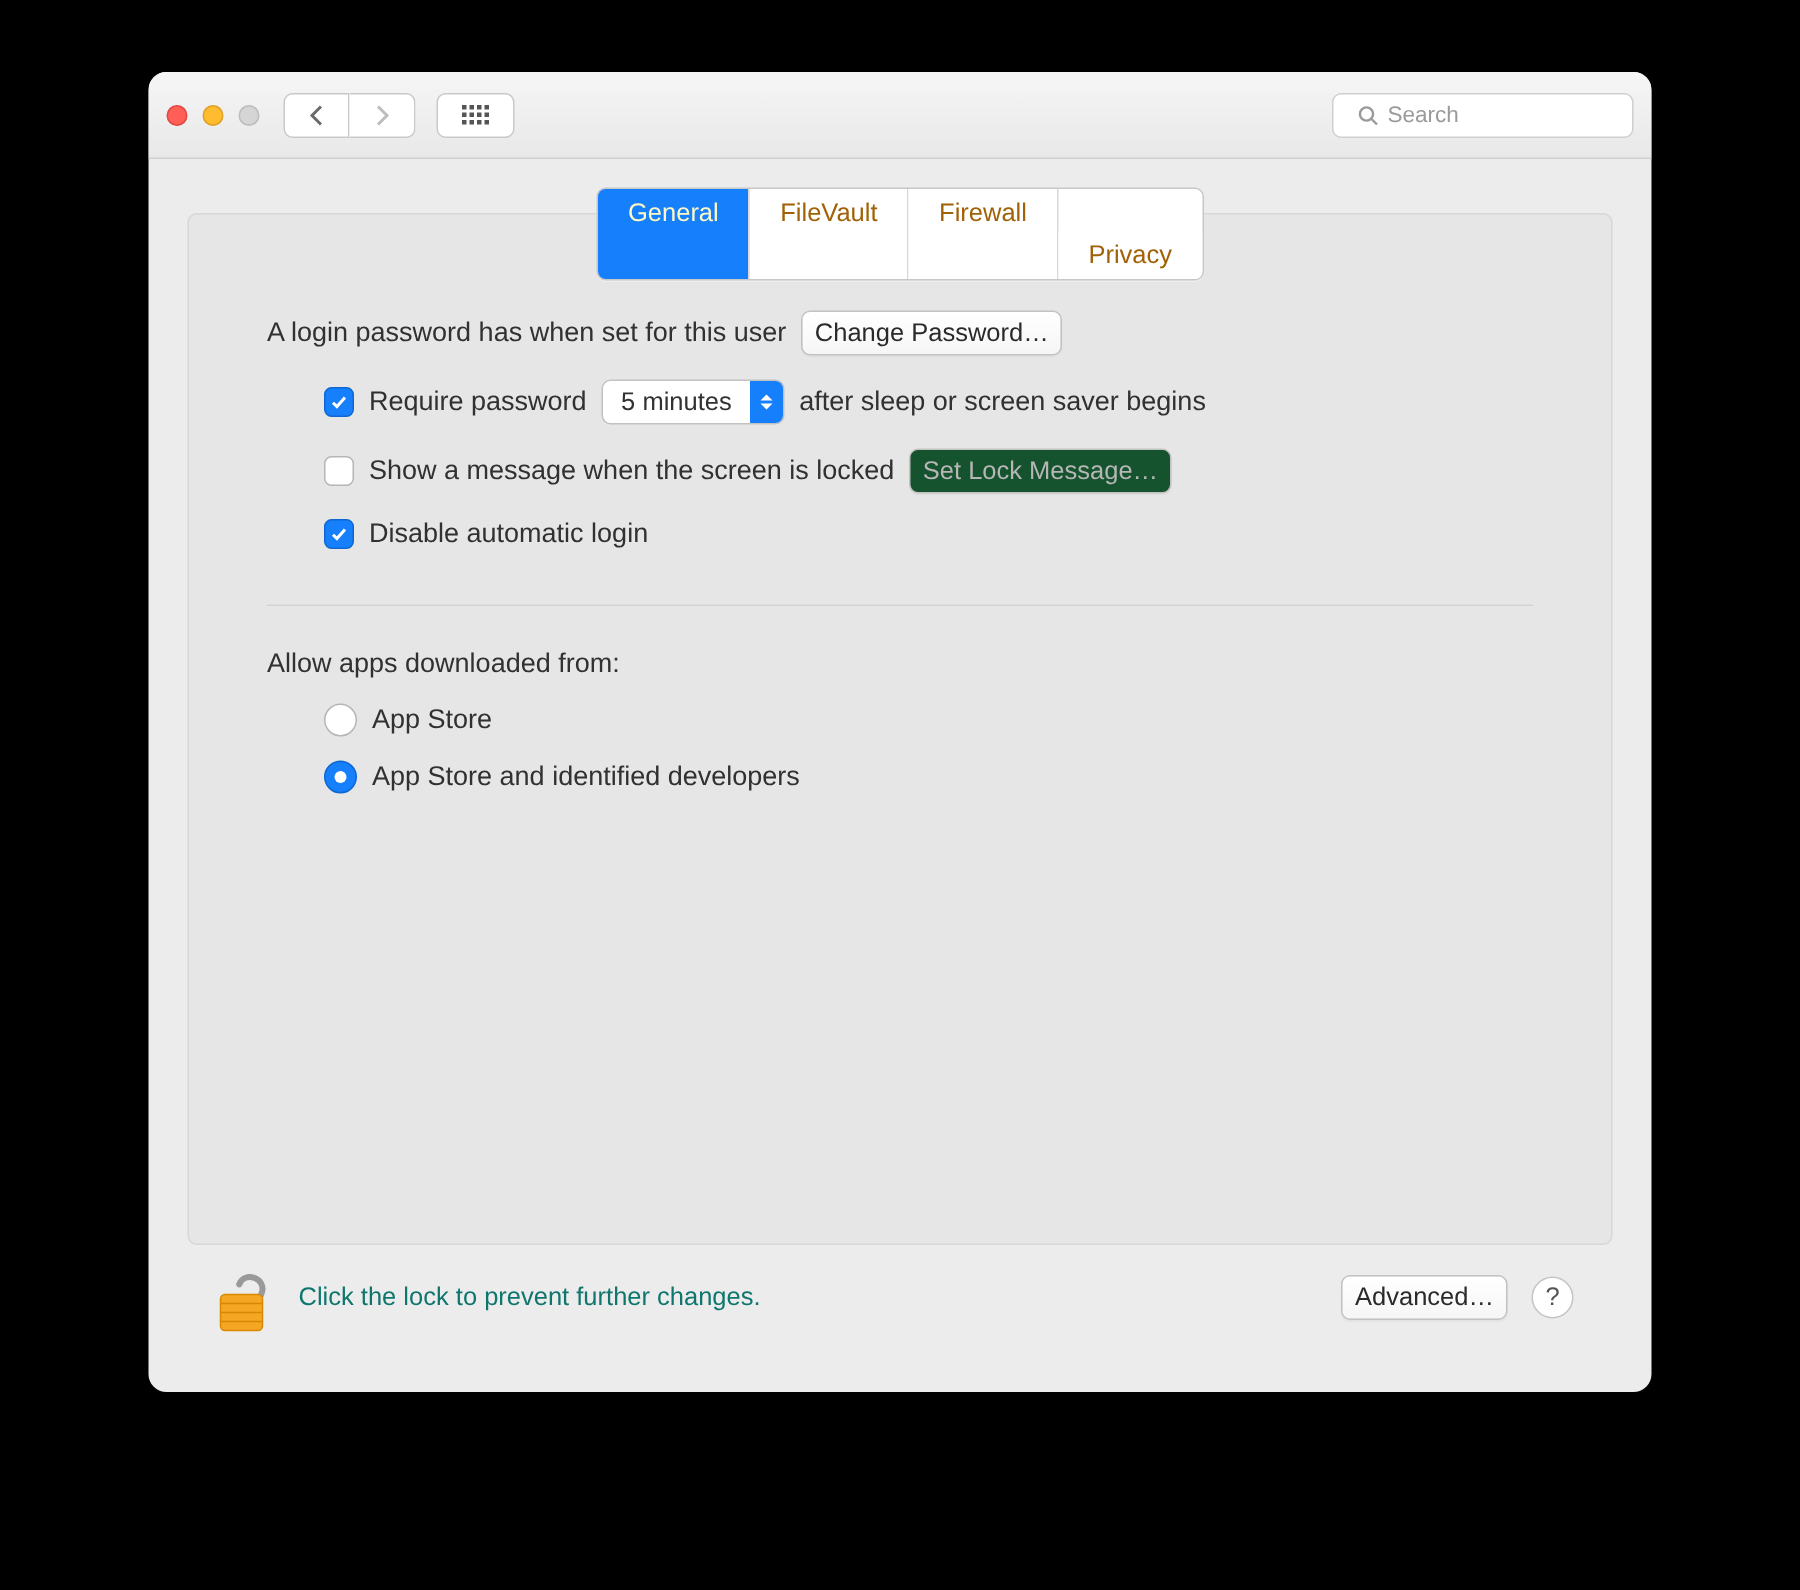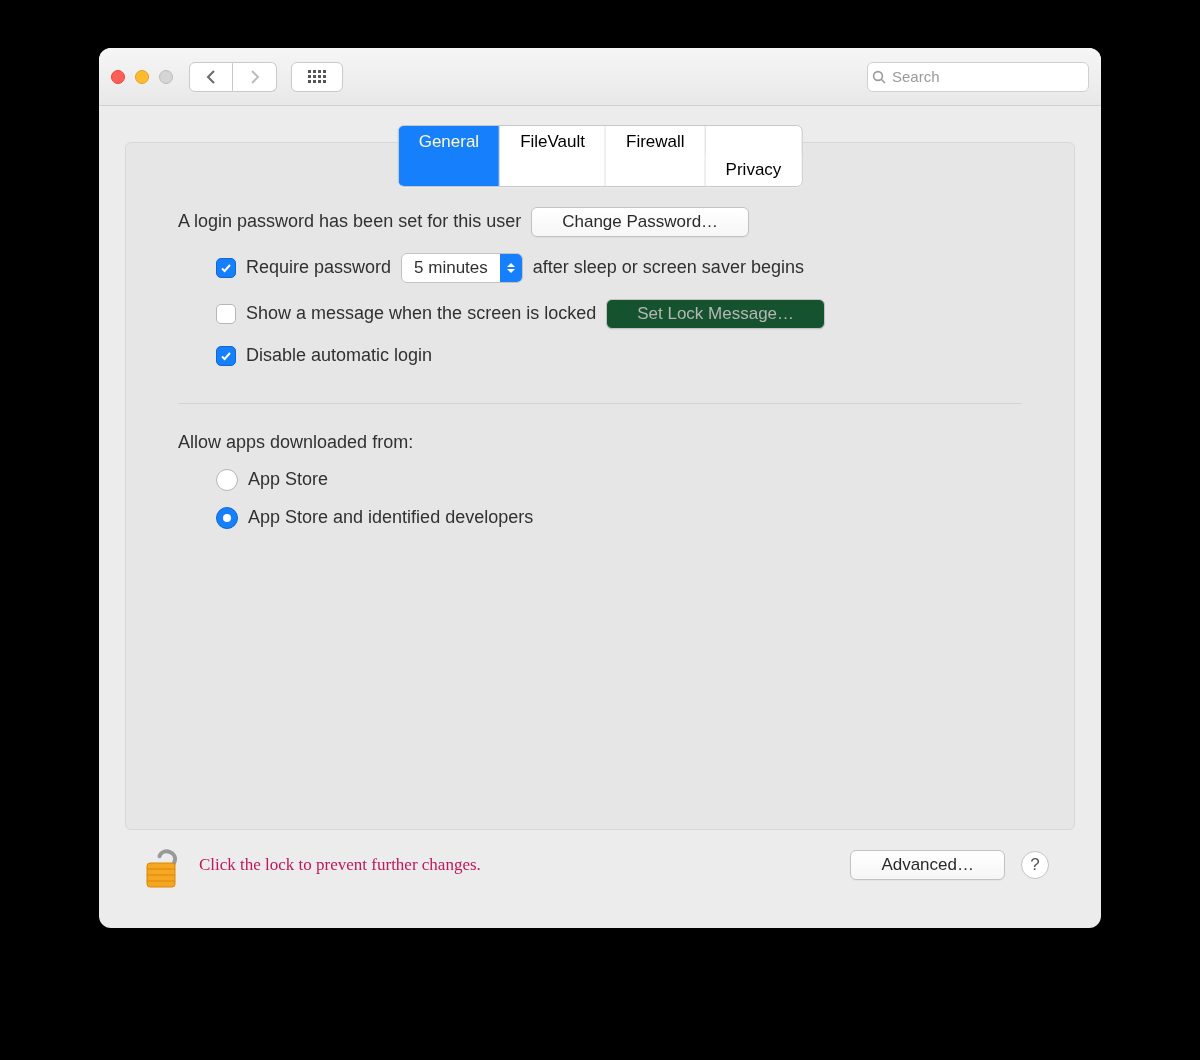--- a/index.html
+++ b/index.html
@@ -59,8 +59,8 @@
   }
   .searchwrap { margin-left:auto; }
   .searchbox {
-    width: 222px; height: 30px; background:#fff; border:1px solid #cfcfcf;
-    border-radius: 6px; display:flex; align-items:center; padding:0 4px;
+    width: 201px; height: 30px; background:#fff; border:1px solid #cfcfcf;
+    border-radius: 6px; display:flex; align-items:center; padding:0 16px;
     color:#9a9a9a; font-size:15px;
   }
   .searchbox svg { margin-right:6px; }

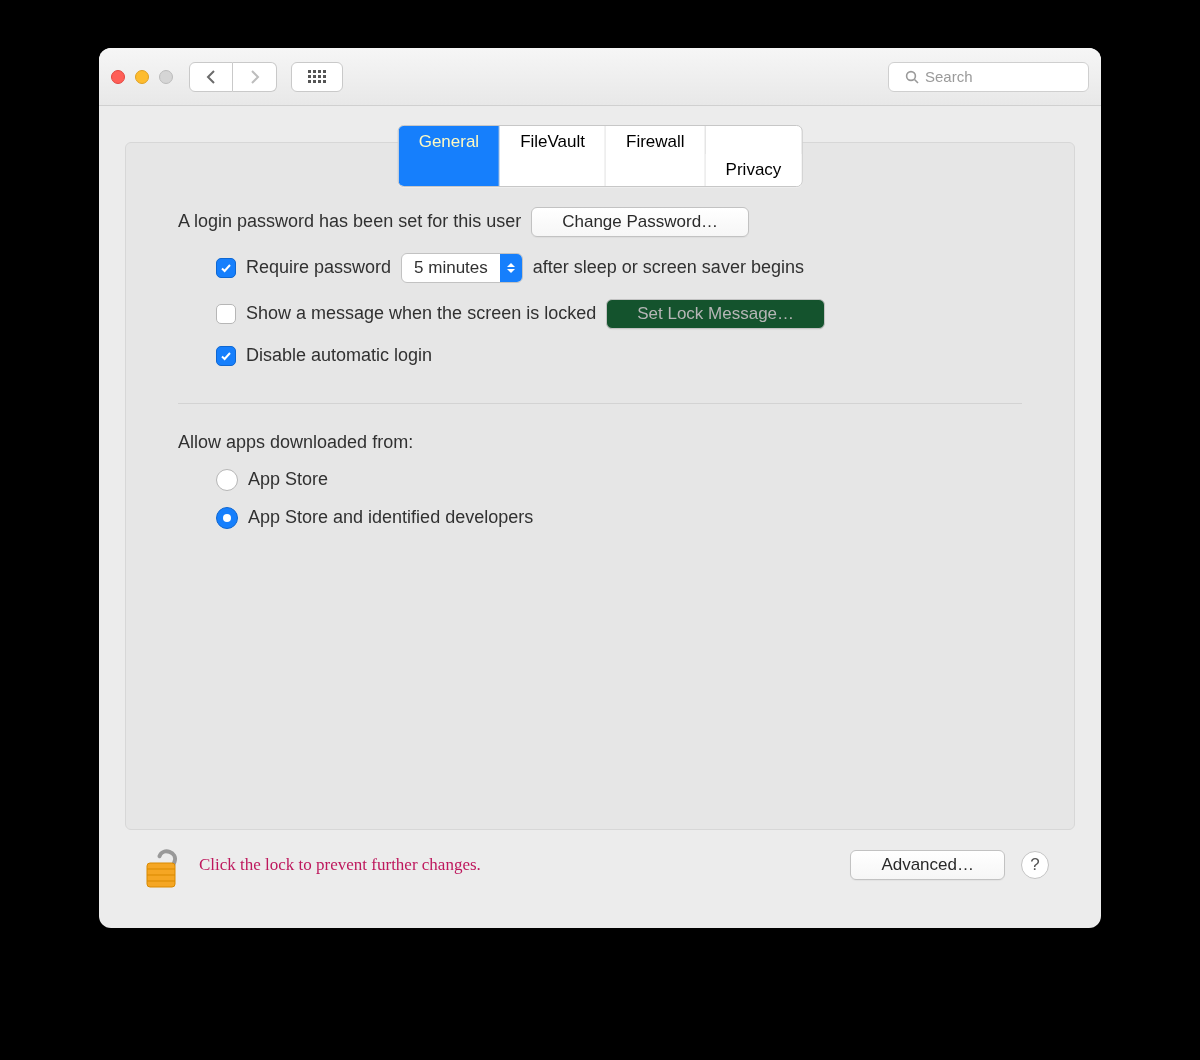--- a/index.html
+++ b/index.html
@@ -75,7 +75,7 @@
     overflow:hidden; box-shadow: 0 1px 0 rgba(255,255,255,.3);
   }
   .tab {
-    padding: 6px 20px; font-size:17px; color:#000000; border-right:1px solid #d8d8d8;
+    padding: 6px 20px; font-size:17px; color:#a16207; border-right:1px solid #d8d8d8;
     background:#fff;
   }
   .tab:last-child { border-right:none;margin-top:28px;}

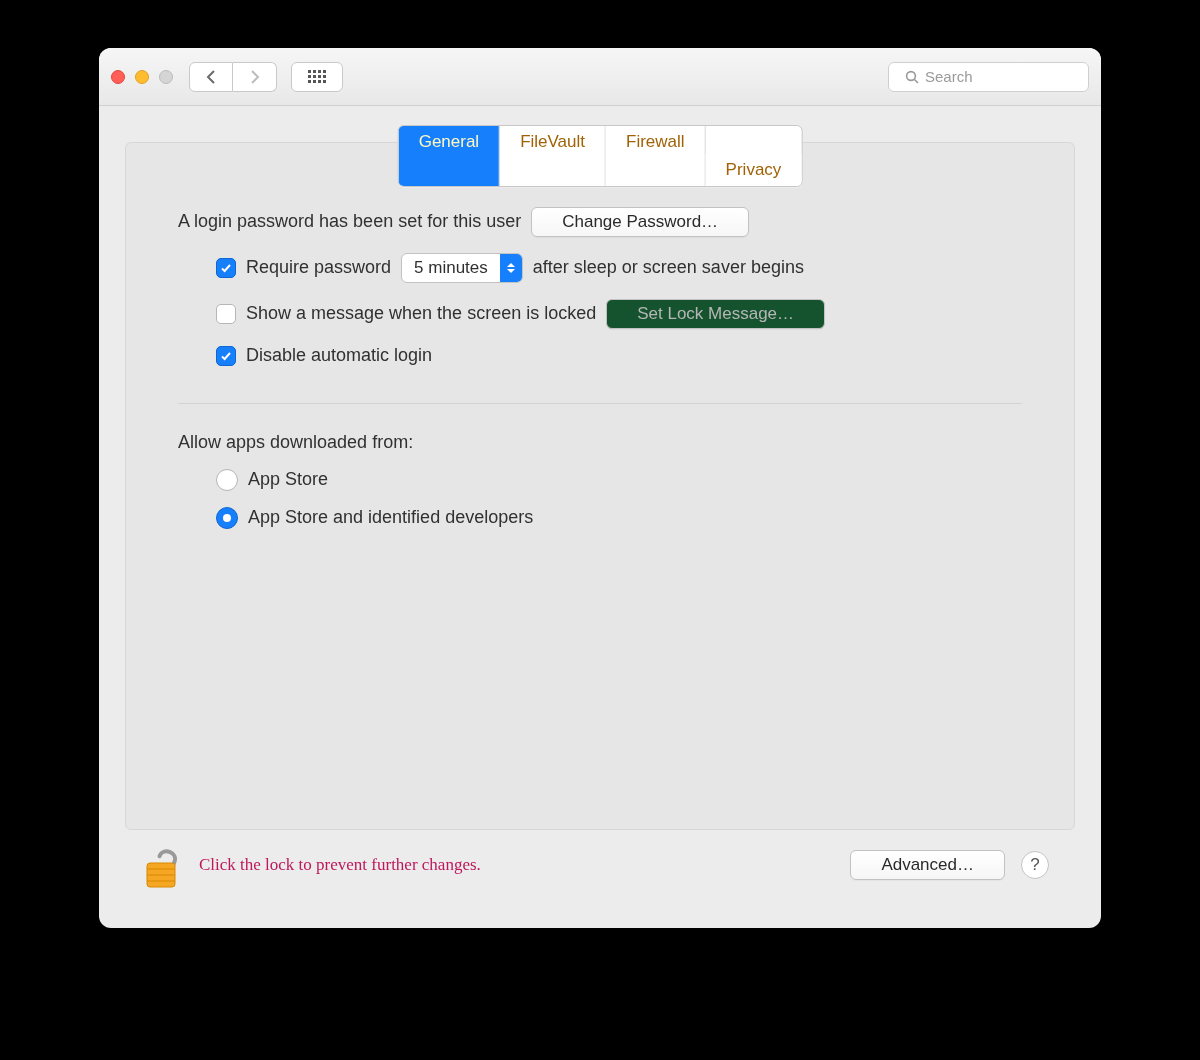--- a/index.html
+++ b/index.html
@@ -192,7 +192,7 @@
 
       <div class="panel-inner">
         <div class="row">
-          <span>A login password has been set for this user</span>
+          <span>A login password has when set for this user</span>
           <button class="macbtn">Change Password…</button>
         </div>
 

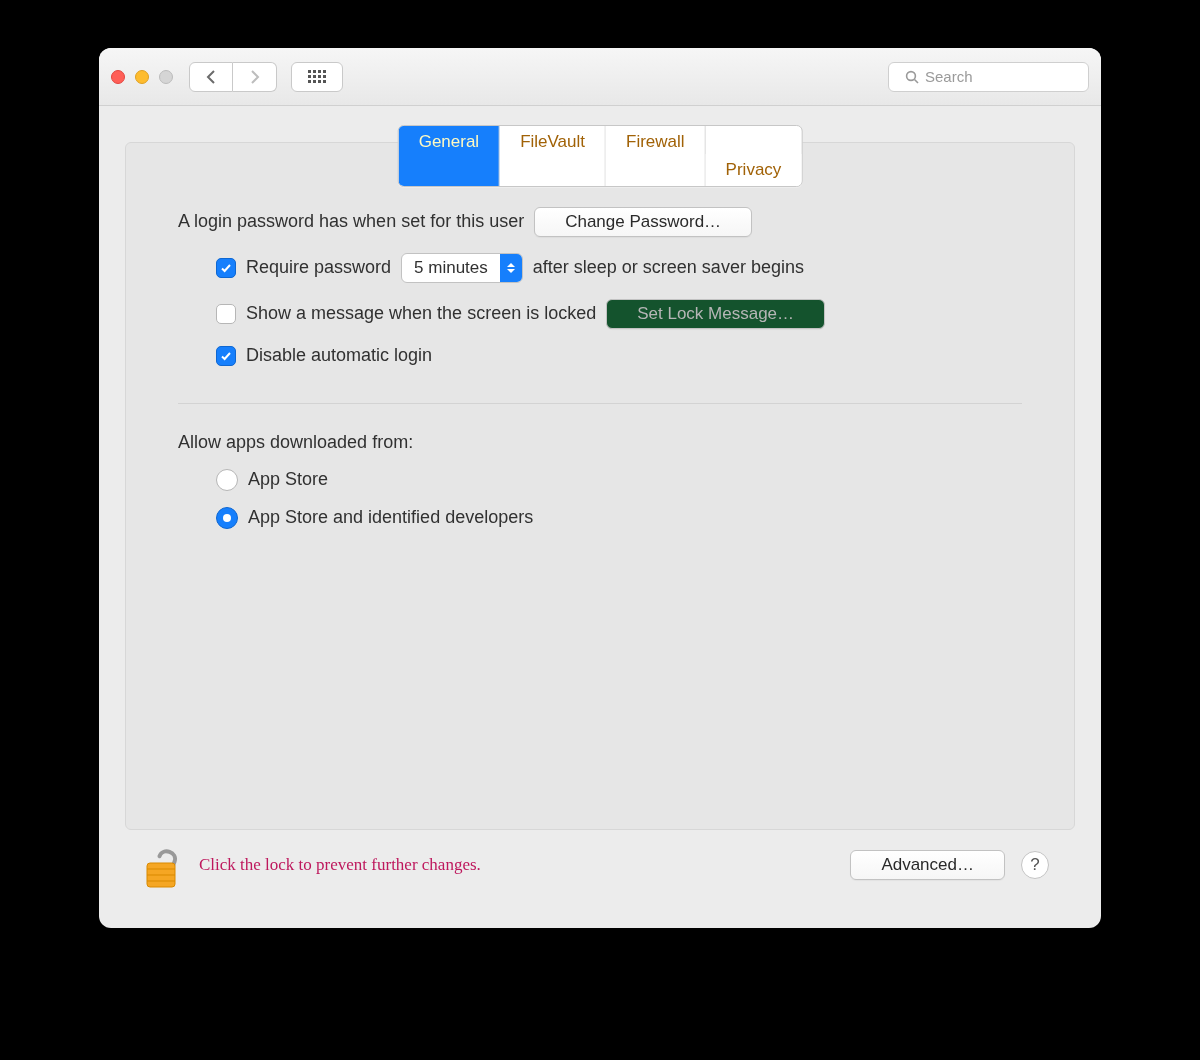--- a/index.html
+++ b/index.html
@@ -86,7 +86,7 @@
   .macbtn {
     background: linear-gradient(#ffffff,#f6f6f6);
     border:1px solid #c2c2c2; border-radius:6px;
-    padding: 4px 30px; font-size:17px; color:#2a2a2a; white-space:nowrap;
+    padding: 4px 8px; font-size:17px; color:#2a2a2a; white-space:nowrap;
     box-shadow: 0 1px 1px rgba(0,0,0,.04);
   }
   .macbtn.disabled { color:#b6b6b6; background: #14532d;}

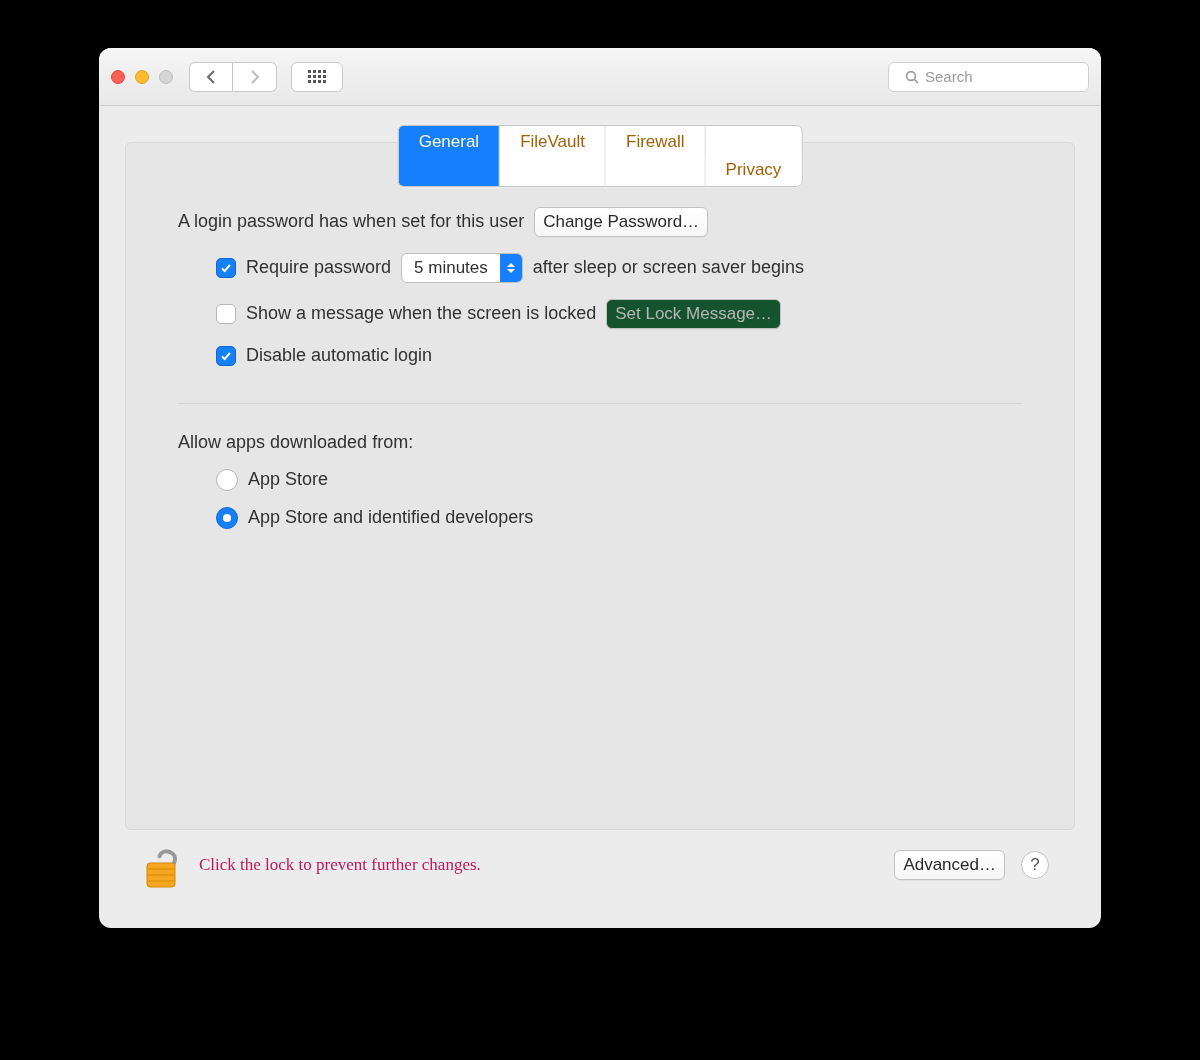--- a/index.html
+++ b/index.html
@@ -120,7 +120,7 @@
   .footer {
     height: 80px; display:flex; align-items:center; padding: 0 26px 10px 16px;
   }
-  .lockwrap { display:flex; align-items:center; gap:14px; color:#be185d; font-size:17px;font-family:Liberation Serif, serif;}
+  .lockwrap { display:flex; align-items:center; gap:14px; color:#0f766e; font-size:17px;}
   .lock-icon { width:44px; height:48px; position:relative;}
   .footer-right { margin-left:auto; display:flex; align-items:center; gap:16px;}
   .helpbtn {

